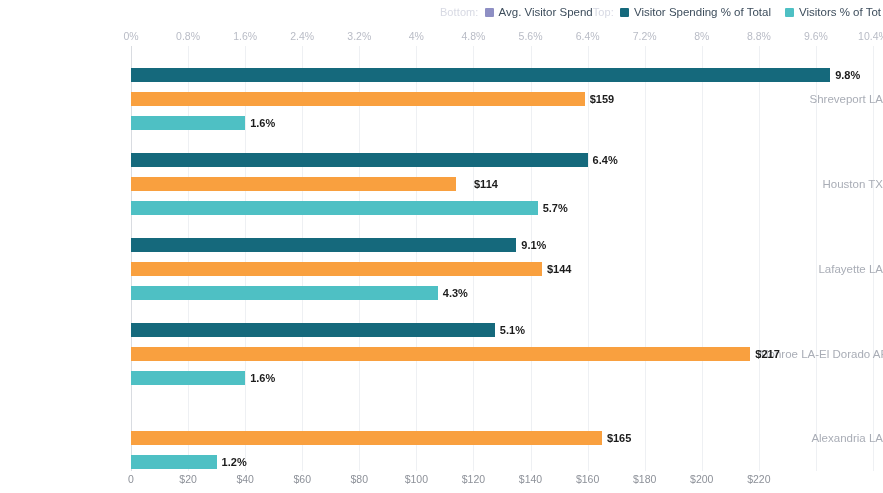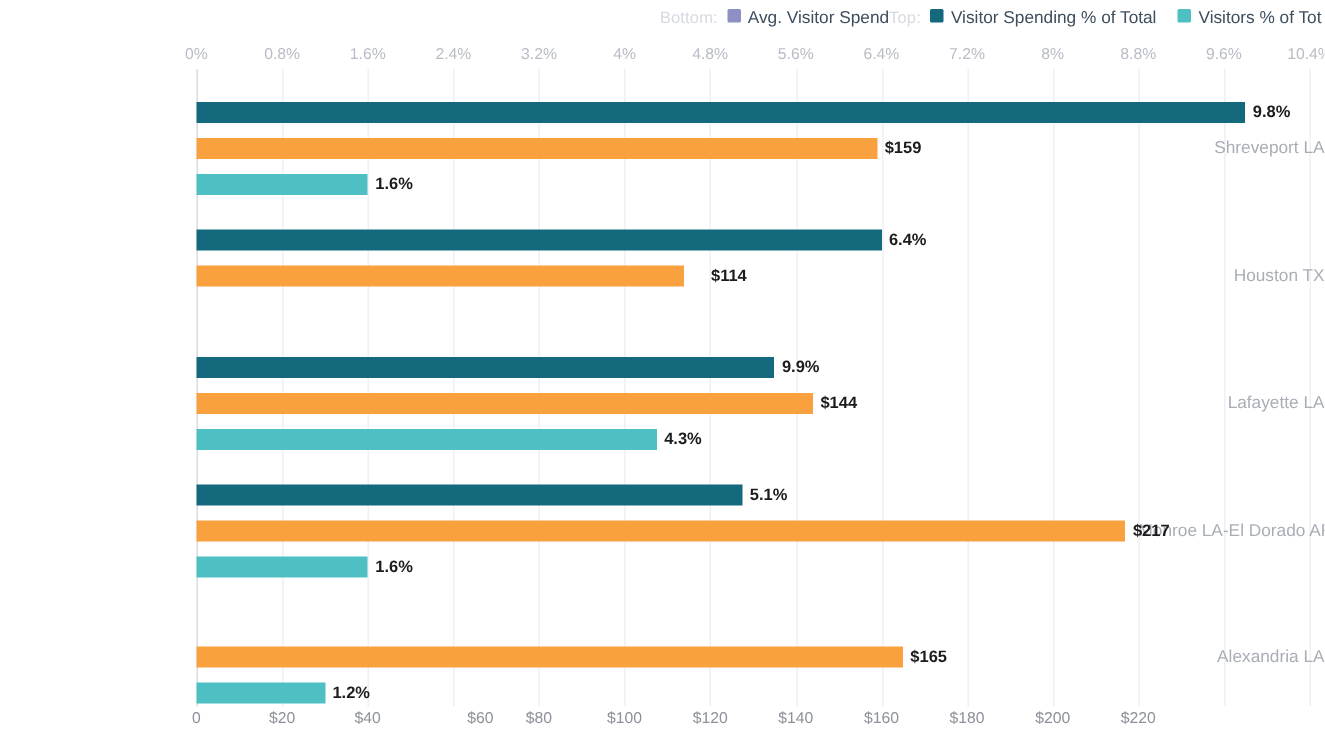--- a/index.html
+++ b/index.html
@@ -23,7 +23,7 @@
   .legend-prefix{
     color:#d7d9e3;font-size:11px;margin-right:6px;letter-spacing:.1px;
   }
-  .legend-item{display:flex;margin-right:14px;}
+  .legend-item{display:flex;align-items:center;margin-right:14px;}
   .legend-item:last-child{margin-right:0;}
   .legend-swatch{
     width:9px;height:9px;margin-right:5px;display:inline-block;border-radius:1px;

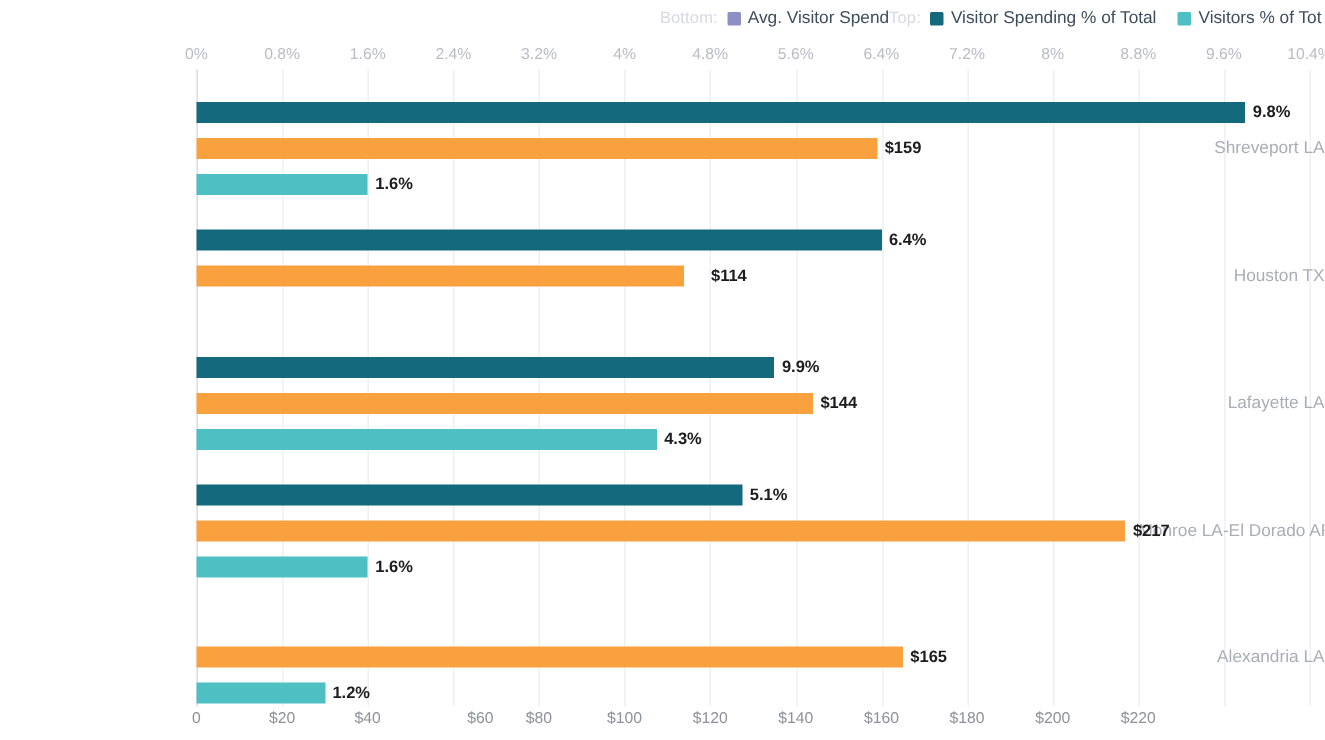--- a/index.html
+++ b/index.html
@@ -153,6 +153,10 @@
             <div class="bar" style="left: 131px; width: 325.338px; background: rgb(249, 160, 63);"></div>
             <div class="bar-value" style="left: 469px;">$114</div>
           </div>
+          <div class="bar-row" style="top: 48px; left: 0px; right: 0px;">
+            <div class="bar" style="left: 131px; width: 406.673px; background: rgb(78, 192, 196);"></div>
+            <div class="bar-value" style="left: 537.673px;">5.7%</div>
+          </div>
         </div>
         <div class="group" style="top: 192px; height: 72px;">
           <div class="cat-label" style="top: 25px;">Lafayette LA</div>

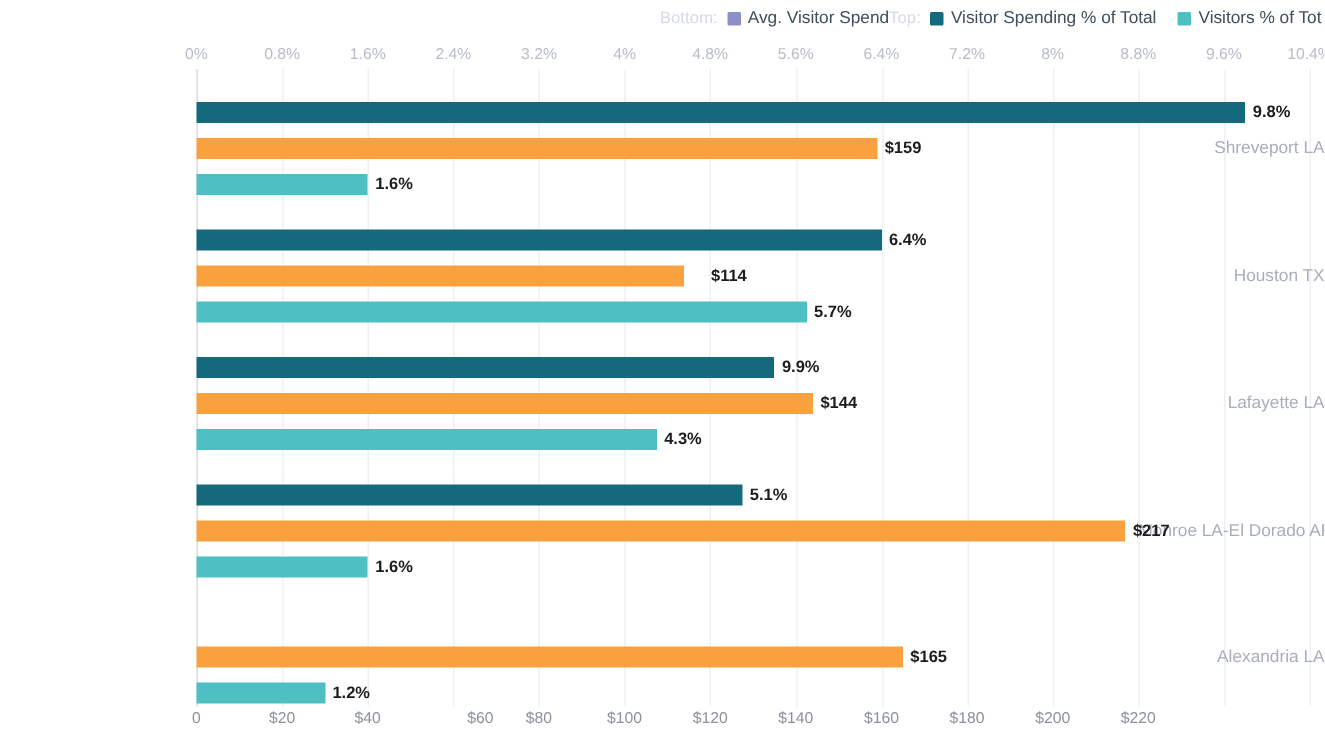--- a/index.html
+++ b/index.html
@@ -162,7 +162,7 @@
           <div class="cat-label" style="top: 25px;">Lafayette LA</div>
           <div class="bar-row" style="top: 0px; left: 0px; right: 0px;">
             <div class="bar" style="left: 131px; width: 385.269px; background: rgb(21, 105, 124);"></div>
-            <div class="bar-value" style="left: 516.269px;">9.9%</div>
+            <div class="bar-value" style="left: 516.269px;">9.1%</div>
           </div>
           <div class="bar-row" style="top: 24px; left: 0px; right: 0px;">
             <div class="bar" style="left: 131px; width: 410.954px; background: rgb(249, 160, 63);"></div>

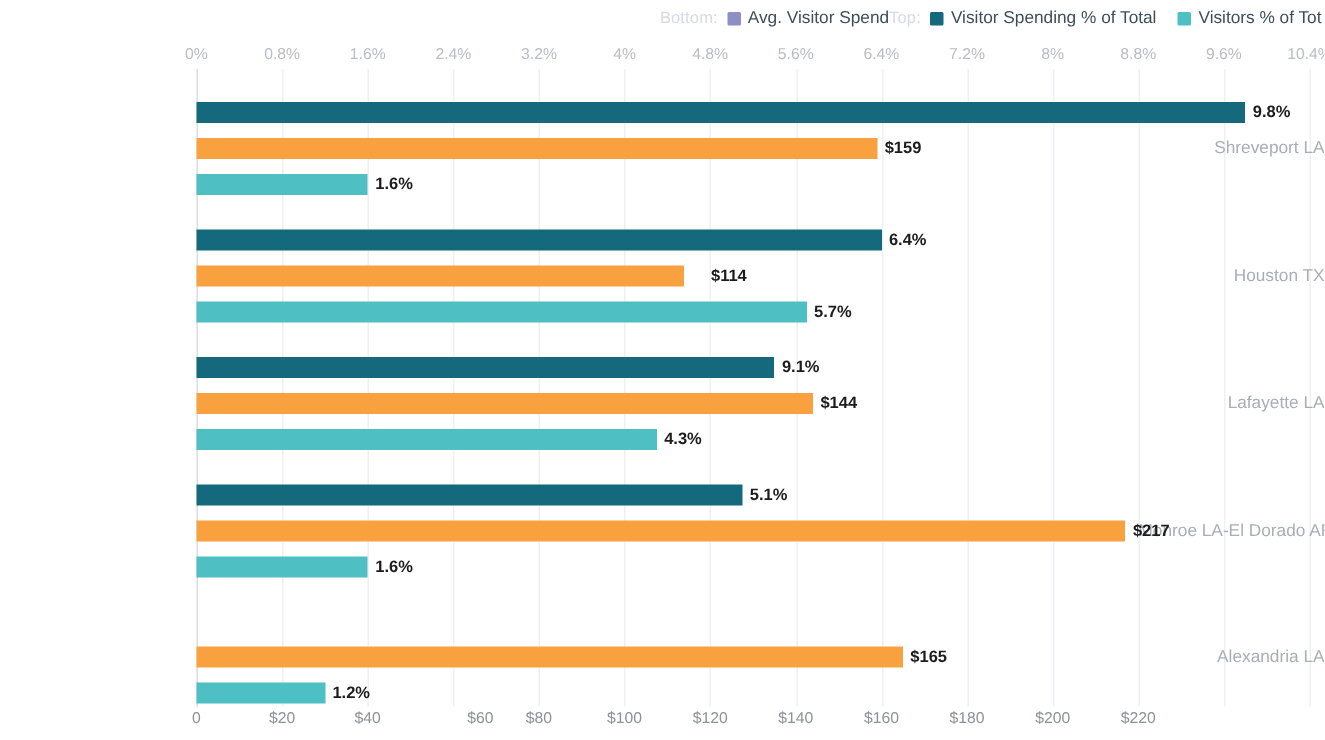--- a/index.html
+++ b/index.html
@@ -206,7 +206,7 @@
       <div class="tick" style="left: 131px;">0</div>
       <div class="tick" style="left: 188.077px;">$20</div>
       <div class="tick" style="left: 245.154px;">$40</div>
-      <div class="tick" style="left: 302.231px; margin-left: 18px;">$60</div>
+      <div class="tick" style="left: 302.231px;">$60</div>
       <div class="tick" style="left: 359.308px;">$80</div>
       <div class="tick" style="left: 416.385px;">$100</div>
       <div class="tick" style="left: 473.462px;">$120</div>

